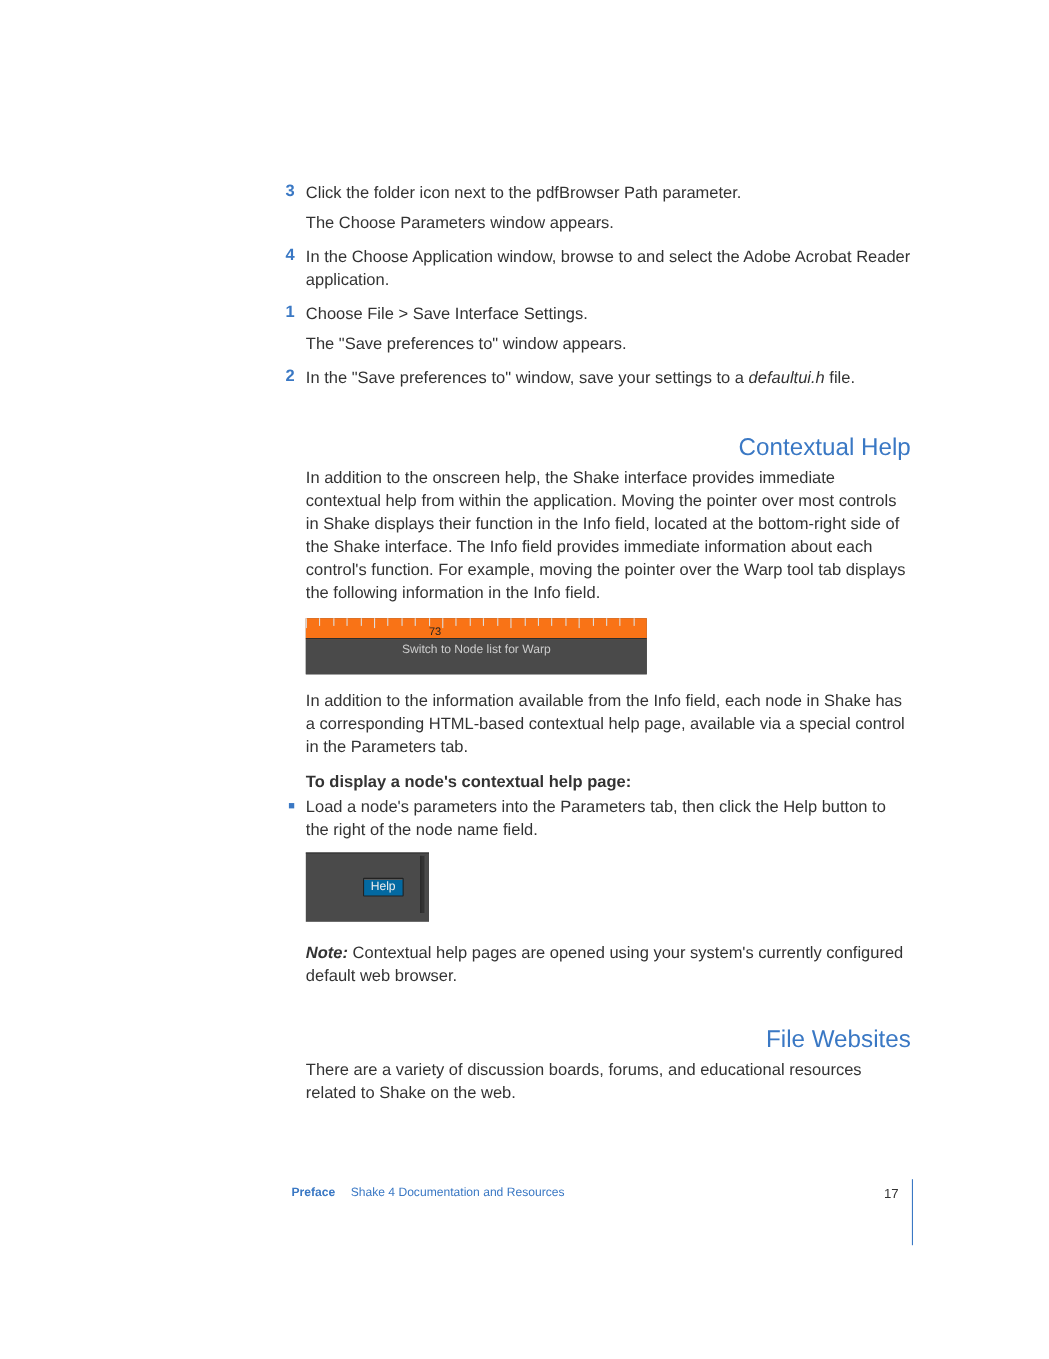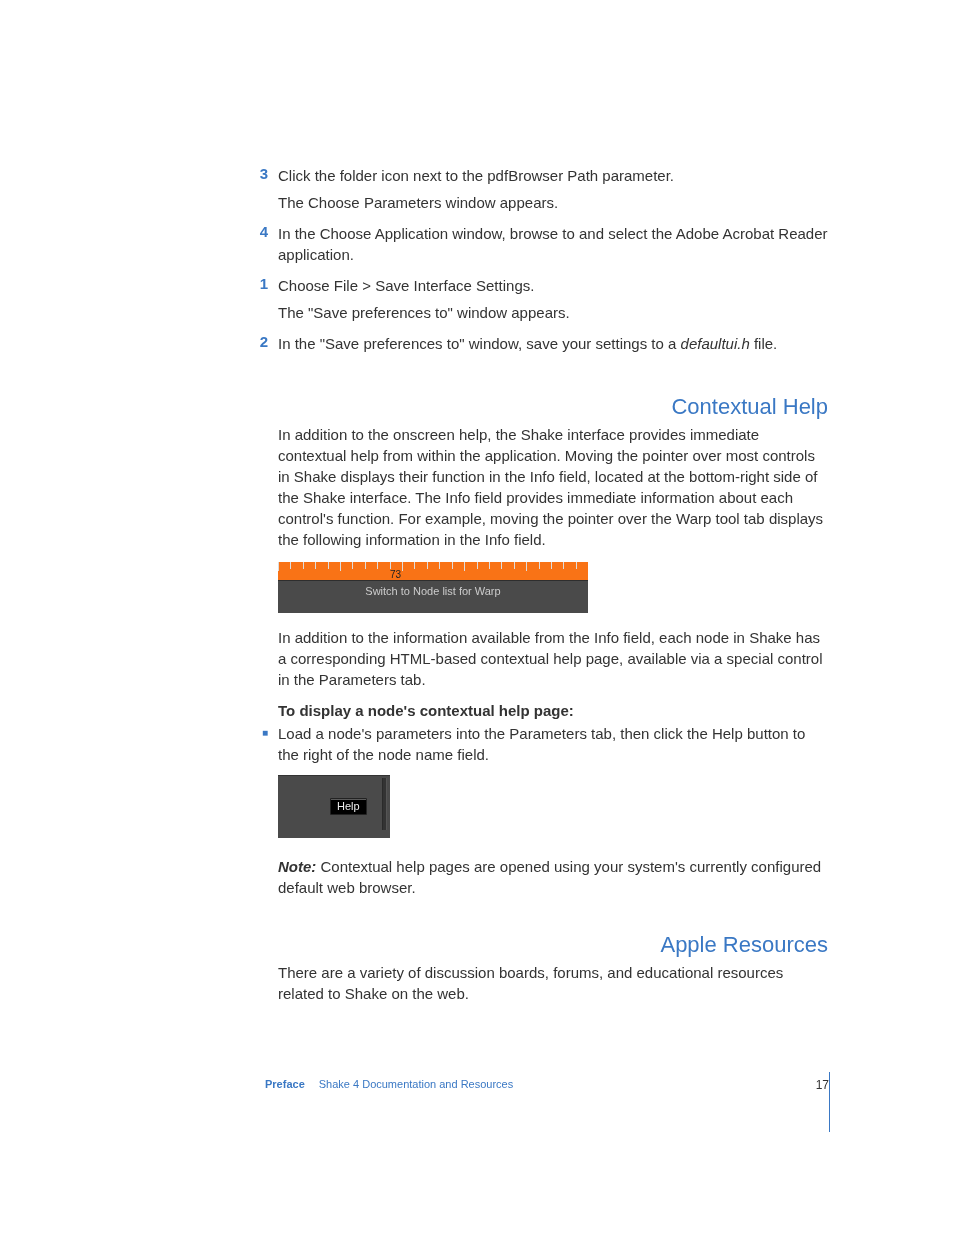--- a/index.html
+++ b/index.html
@@ -122,7 +122,7 @@
     position: absolute;
     left: 52px;
     top: 22px;
-    background: #000000;
+    background: #0369a1;
     color: #eee;
     font-size: 11px;
     border: 1px solid #222;

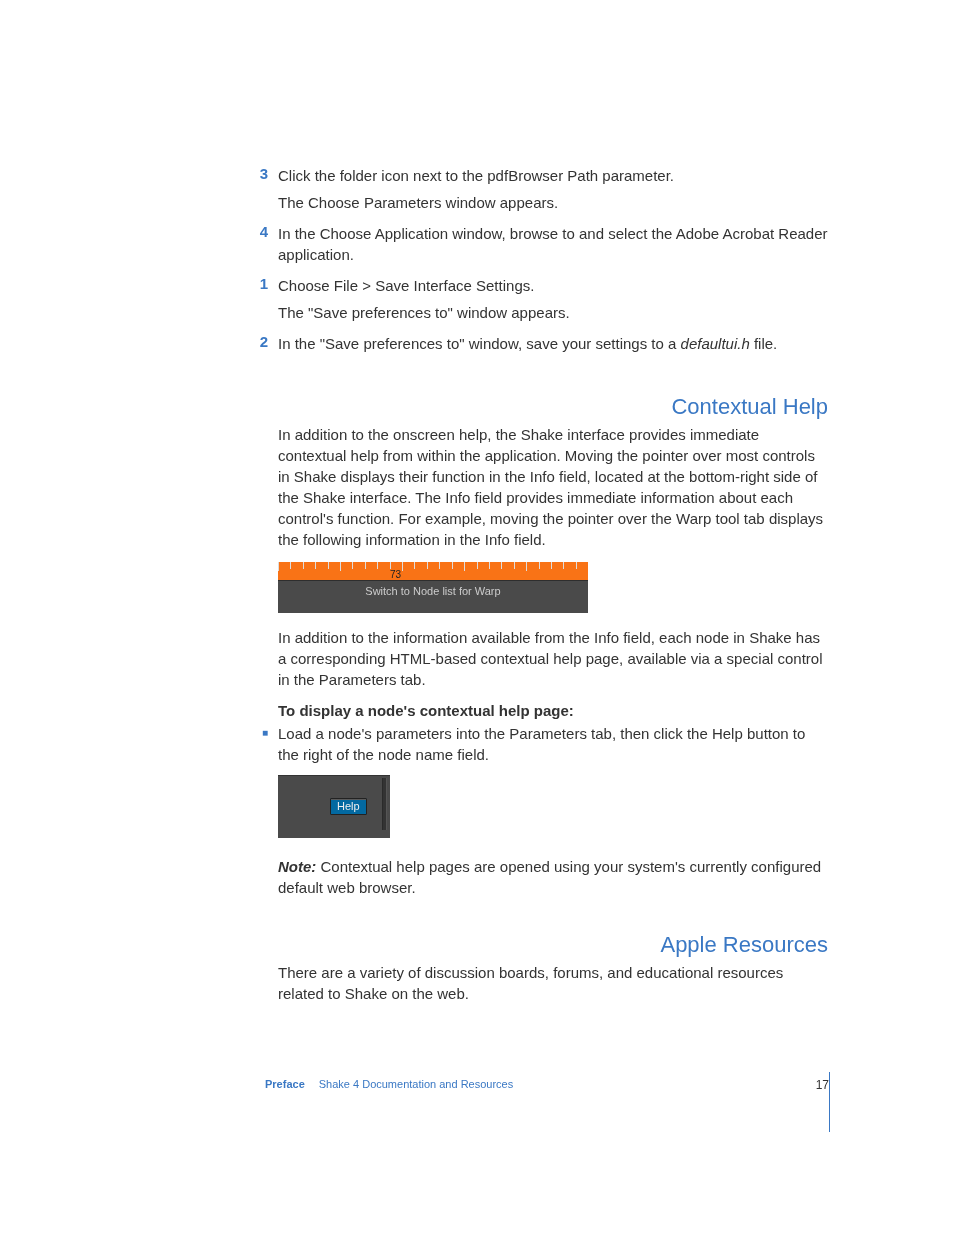--- a/index.html
+++ b/index.html
@@ -259,7 +259,7 @@
 
   <p class="body-para"><span class="italic-inline" style="font-weight:600">Note:</span><span>  Contextual help pages are opened using your system's currently configured default web browser.</span></p>
 
-  <h2 class="section">Apple Resources</h2>
+  <h2 class="section">File Websites</h2>
   <p class="body-para">There are a variety of discussion boards, forums, and educational resources related to Shake on the web.</p>
 
 </div>

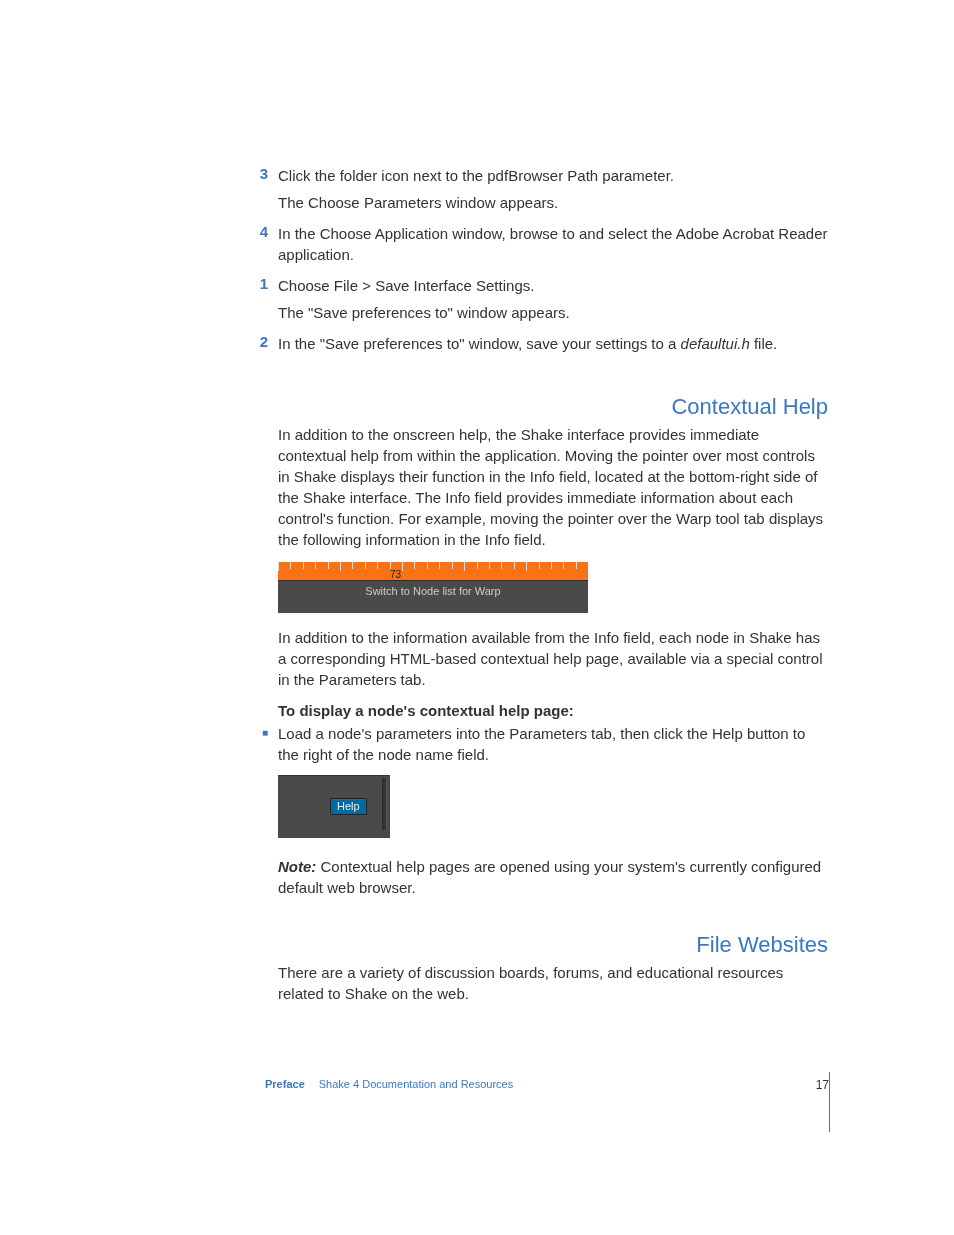--- a/index.html
+++ b/index.html
@@ -164,7 +164,7 @@
   .footer-left .subtitle { color: #3A78C4; }
   .footer-pn {
     position: absolute;
-    right: 0;
+    right: 12px;
     top: 6px;
     font-size: 12px;
     color: #333;

